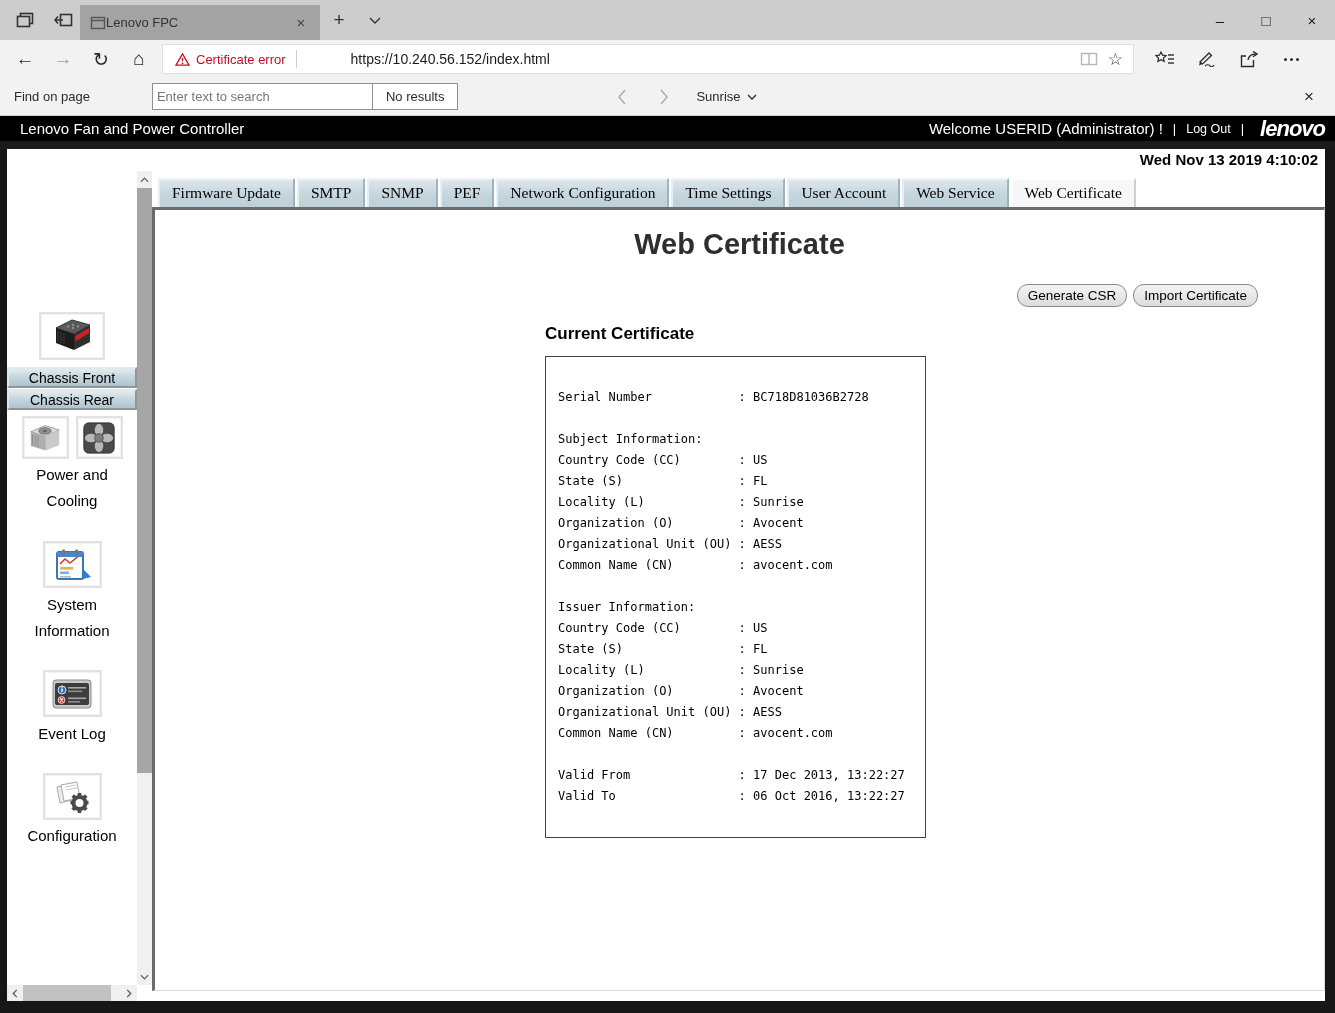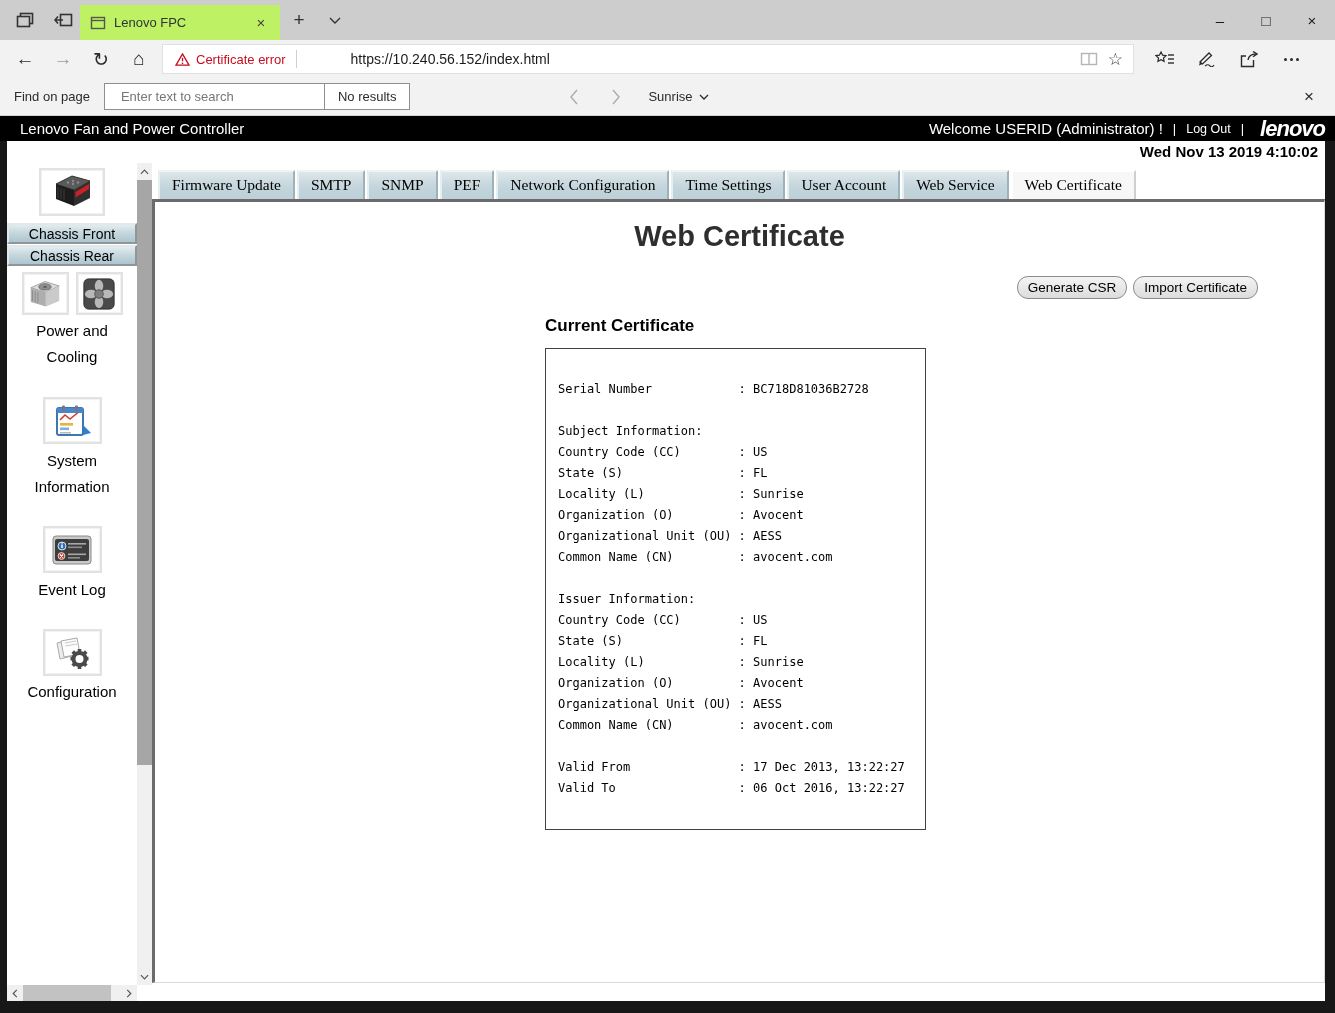--- a/index.html
+++ b/index.html
@@ -10,7 +10,7 @@
   .titlebar { height:40px; background:#cdcdcd; display:flex; align-items:stretch; flex:0 0 auto; }
   .tb-iconbtn { width:34px; display:flex; align-items:center; justify-content:center; color:#333; }
   .titlebar-left { display:flex; align-items:center; padding-left:8px; gap:4px; }
-  .browser-tab { margin-top:5px; width:200px; background:#bef264; display:flex; align-items:center; padding:0 10px; gap:8px; }
+  .browser-tab { margin-top:5px; width:240px; background:#a3a3a3; display:flex; align-items:center; padding:0 10px; gap:0; }
   .browser-tab .tab-title { font-size:13px; color:#333; flex:1; }
   .tab-close { color:#444; font-size:15px; width:18px; text-align:center; }
   .newtab-btn { width:38px; display:flex; align-items:center; justify-content:center; font-size:19px; color:#333; }

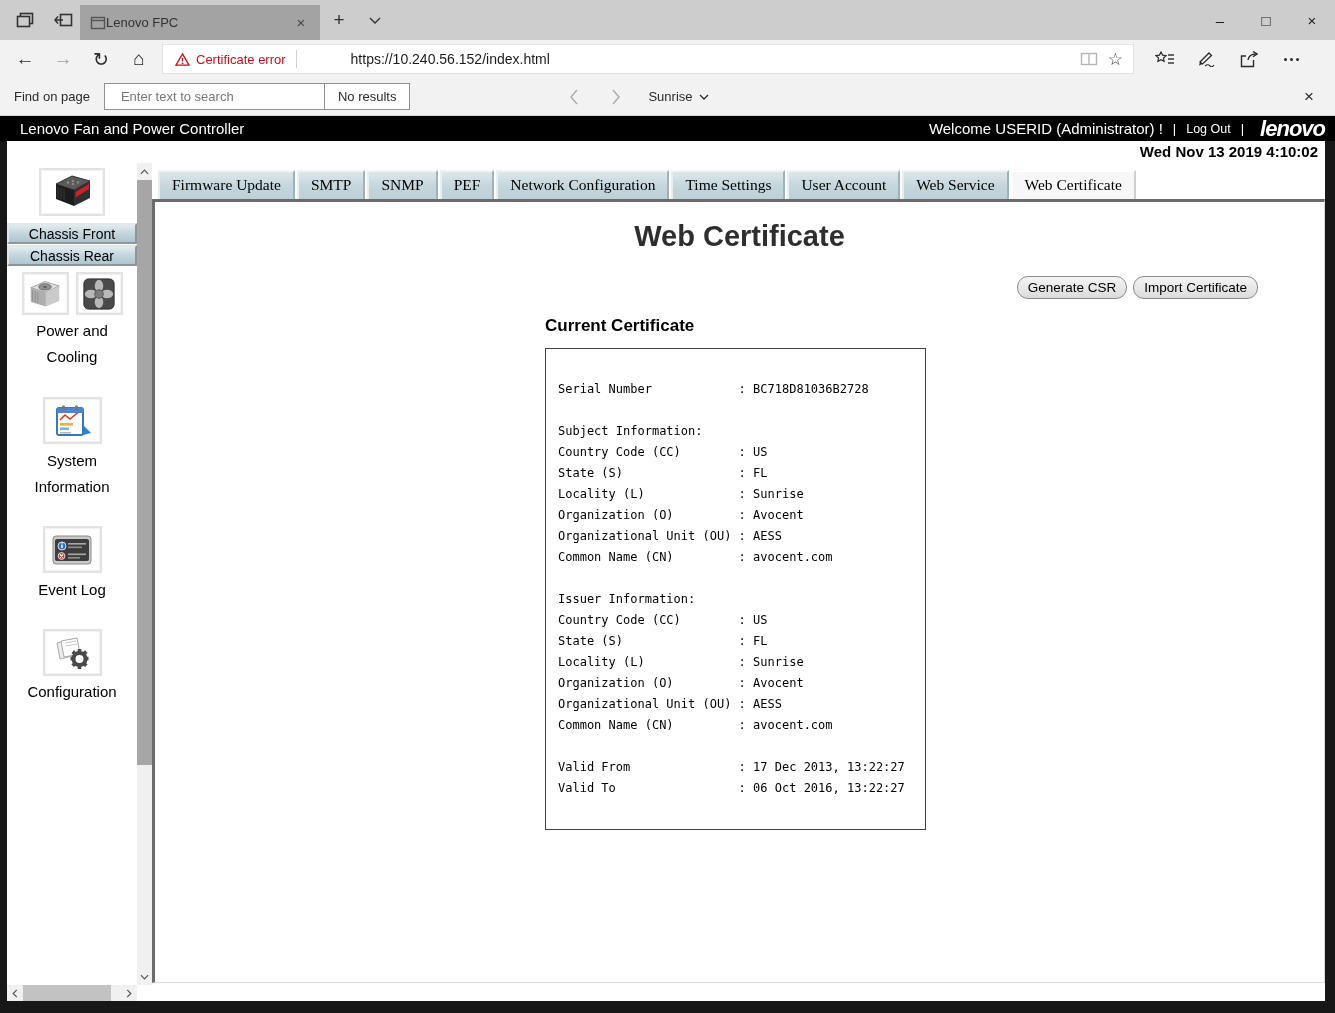--- a/index.html
+++ b/index.html
@@ -38,7 +38,7 @@
   .findbar { height:38px; background:#f2f2f2; border-bottom:1px solid #d4d4d4; display:flex; align-items:center; flex:0 0 auto; }
   .find-label { font-size:13px; color:#2b2b2b; margin:0 14px 0 14px; white-space:nowrap; }
   .find-box { display:flex; height:27px; }
-  .find-input { width:220px; height:27px; border:1px solid #8f8f8f; border-right:none; background:#fff; padding:0 16px; font-size:13px; font-family:"Liberation Sans",sans-serif; color:#222; }
+  .find-input { width:220px; height:27px; border:1px solid #8f8f8f; border-right:none; background:#fff; padding:0 4px; font-size:13px; font-family:"Liberation Sans",sans-serif; color:#222;margin-left:48px; }
   .find-input::placeholder { color:#767676; }
   .find-results { height:27px; border:1px solid #8f8f8f; background:#fff; display:flex; align-items:center; padding:0 13px; font-size:13px; color:#2b2b2b; white-space:nowrap; }
   .find-nav { display:flex; align-items:center; gap:14px; margin-left:150px; }

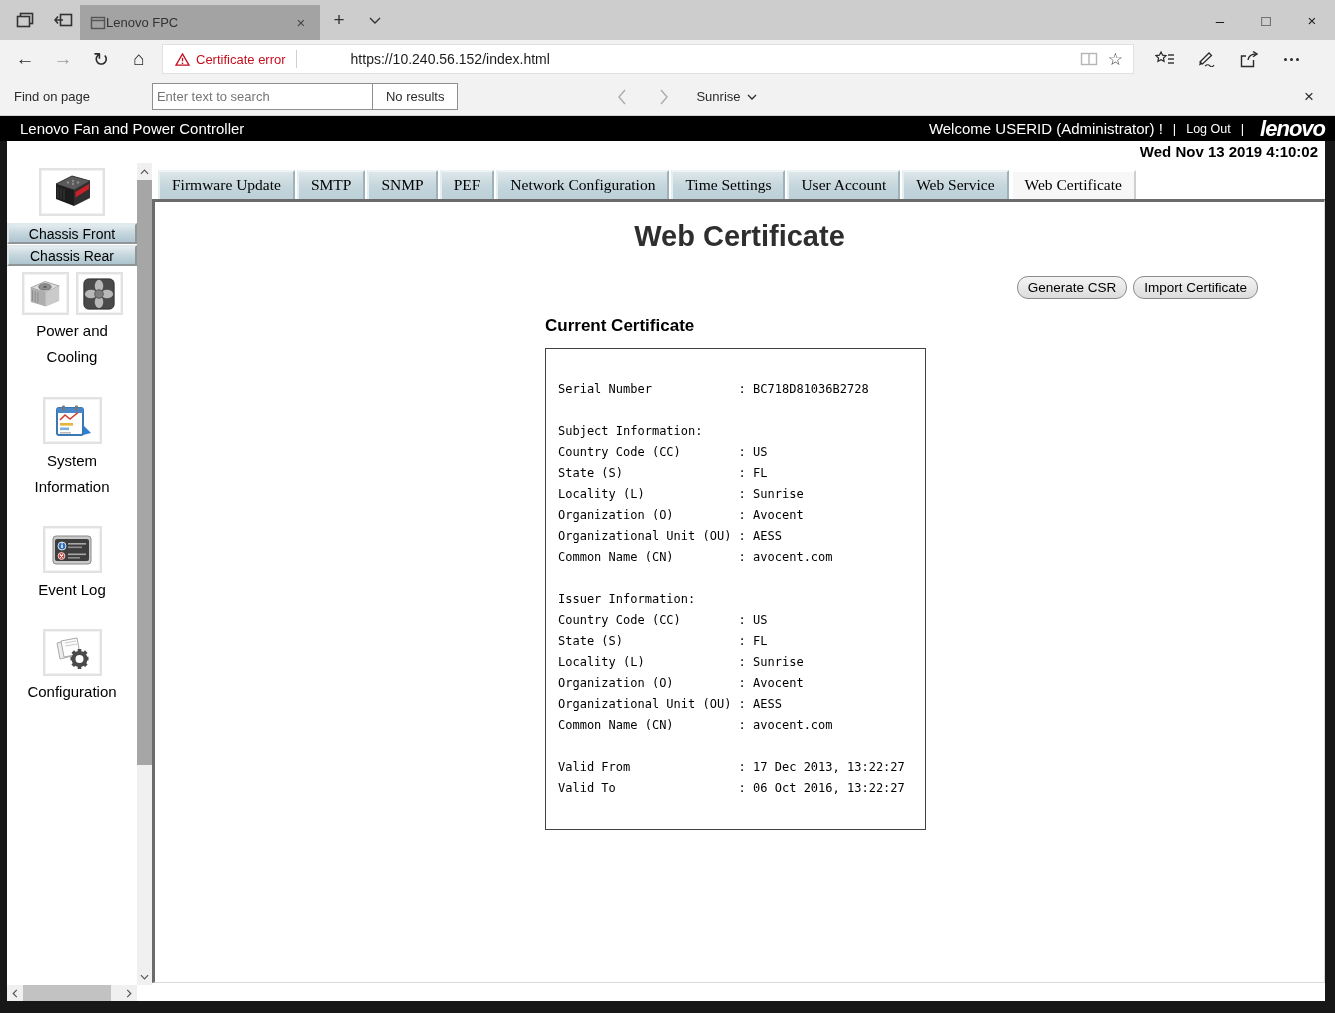--- a/index.html
+++ b/index.html
@@ -58,7 +58,7 @@
   .banner-logo { font-style:italic; font-weight:bold; font-size:22px; letter-spacing:-1px; padding-left:6px; }
 
   
-  .page { flex:1; background:#171717; padding:0 10px 12px 7px; display:flex; flex-direction:column; }
+  .page { flex:1; background:#171717; padding:0 10px 12px 7px; display:flex; flex-direction:column;margin-top:8px; }
   .datebar { height:22px; background:#fff; text-align:right; font-size:15px; font-weight:bold; color:#000; padding:2px 7px 0 0; }
   .frames { flex:1; display:flex; }
 

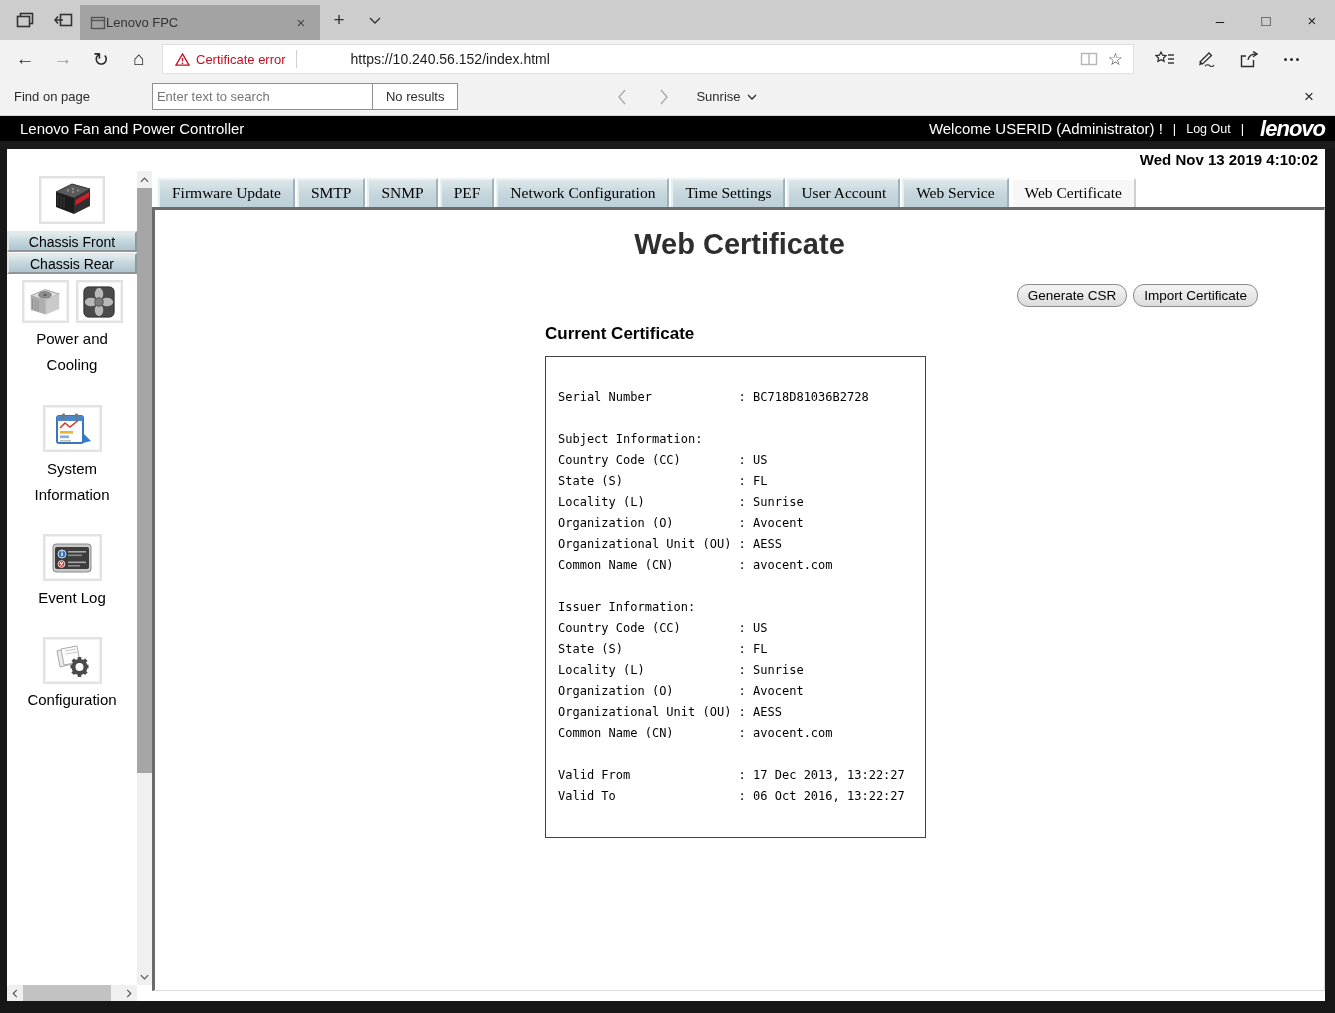--- a/index.html
+++ b/index.html
@@ -65,7 +65,7 @@
   
   .sidebar-frame { width:145px; background:#fff; display:flex; flex-direction:column; }
   .sidebar-main { flex:1; display:flex; }
-  .sidebar-content { width:130px; display:flex; flex-direction:column; align-items:center; }
+  .sidebar-content { width:130px; display:flex; flex-direction:column; align-items:center;justify-content:center; }
   .icon-btn { background:#fff; border:2px solid #e2e2e2; box-shadow:0 0 0 1px #f2f2f2 inset; display:flex; align-items:center; justify-content:center; }
   .chassis-btn { width:66px; height:48px; margin-top:5px; }
   .chassis-tab { width:130px; height:21px; margin-top:1px; font-size:14px; color:#000; display:flex; align-items:center; justify-content:center;

